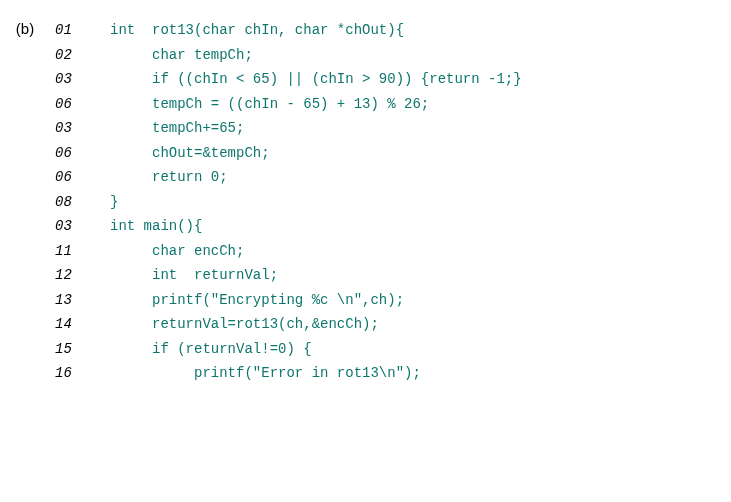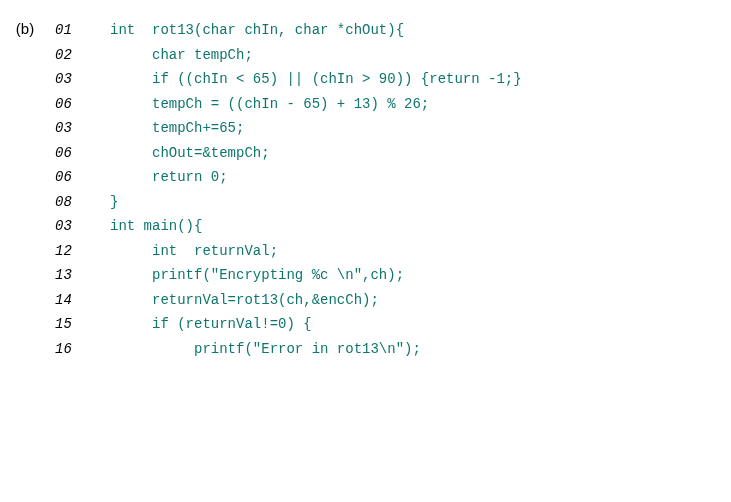--- a/index.html
+++ b/index.html
@@ -104,6 +104,10 @@
         <span class="line-code">int main(){</span>
       </div>
       <div class="line">
+        <span class="line-num">11</span>
+        <span class="line-code">     char encCh;</span>
+      </div>
+      <div class="line">
         <span class="line-num">12</span>
         <span class="line-code">     int  returnVal;</span>
       </div>

